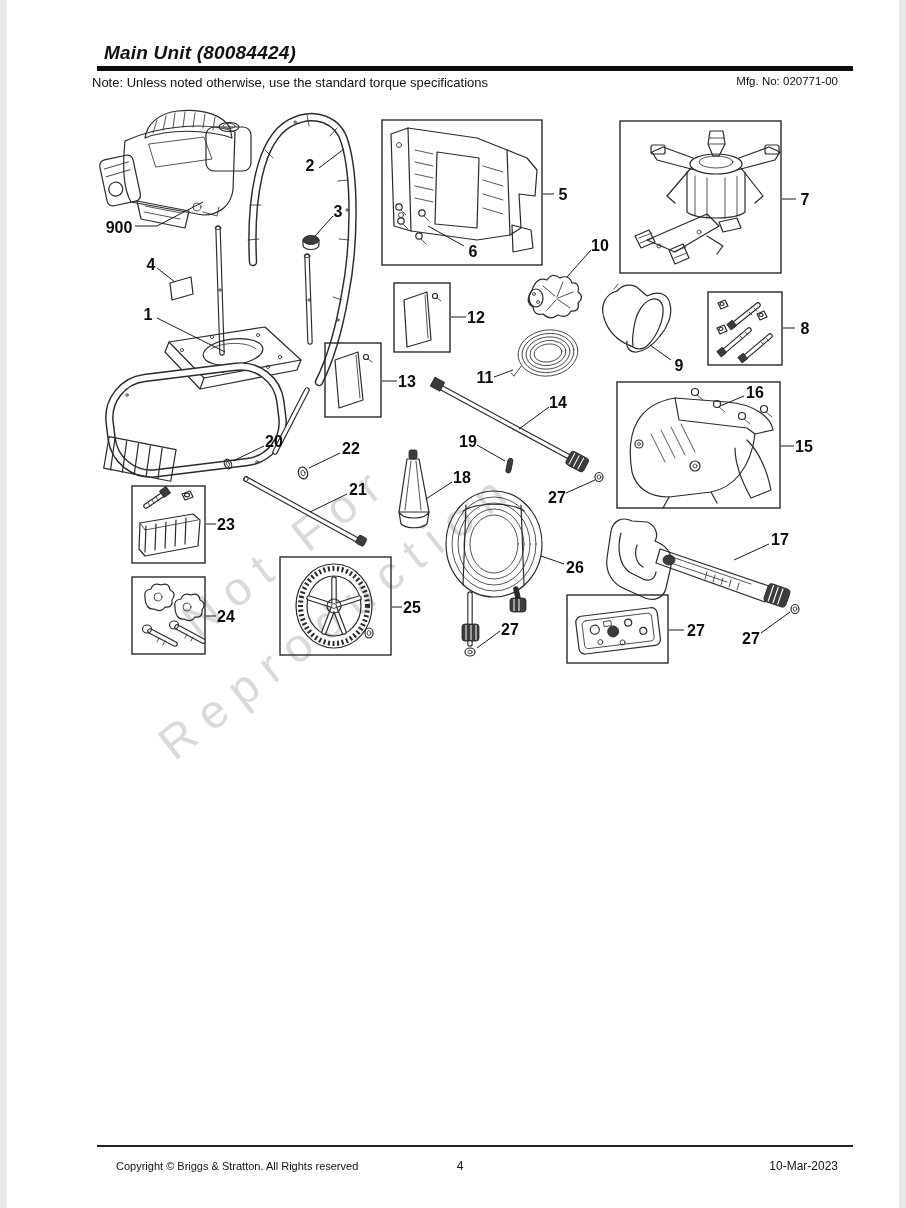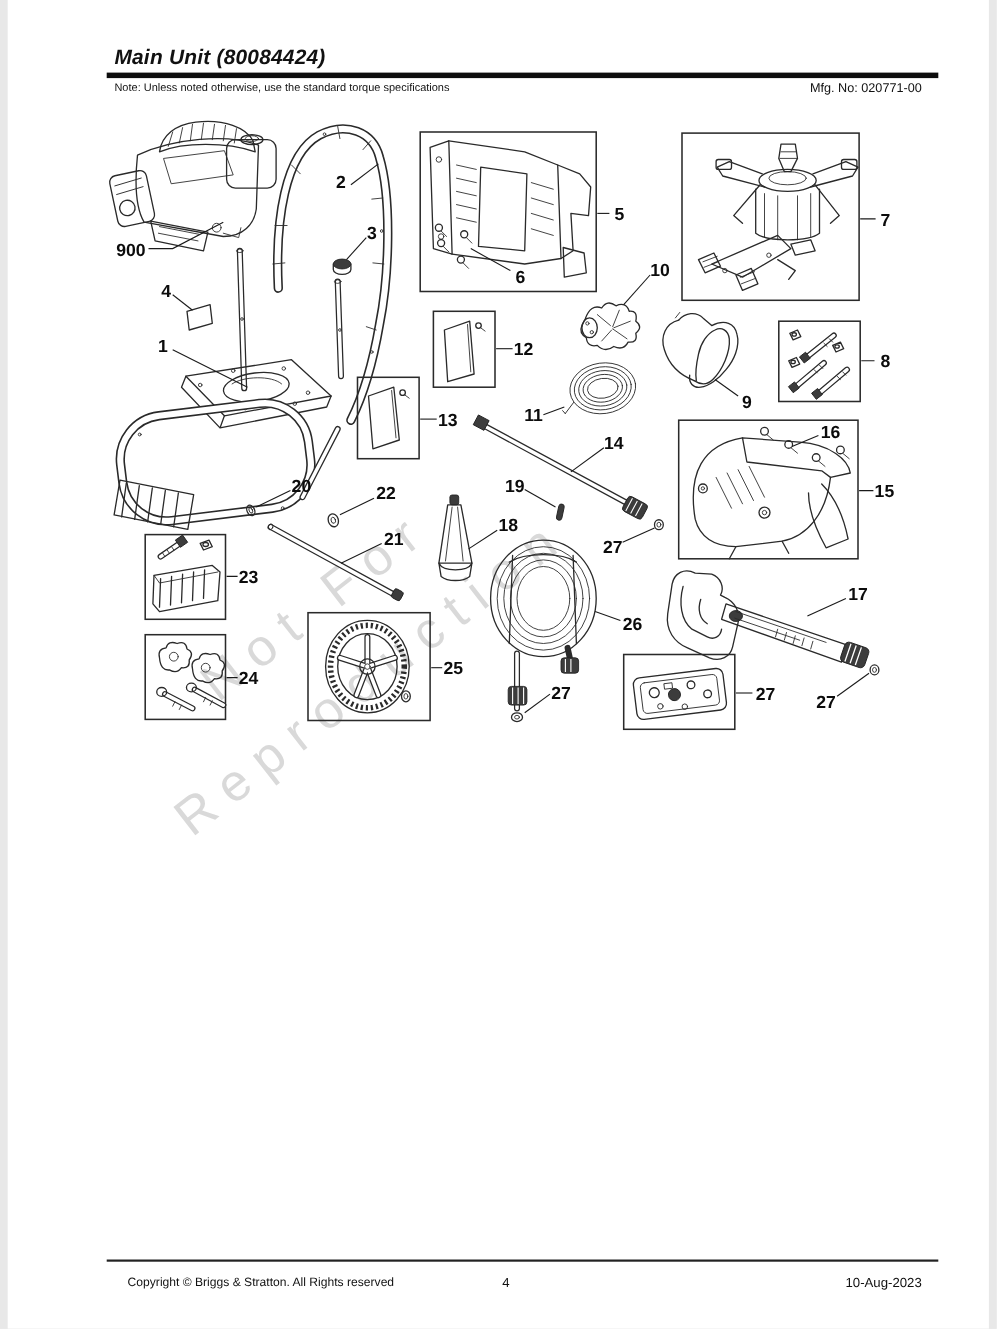--- a/index.html
+++ b/index.html
@@ -8,7 +8,7 @@
   
   .hdr-title{position:absolute;left:97px;top:42px;font-size:19px;font-weight:bold;font-style:italic;letter-spacing:.2px;}
   .hdr-bar{position:absolute;left:90px;top:66px;width:756px;height:5px;background:#0d0d0d;}
-  .hdr-note{position:absolute;left:97px;top:75px;font-size:10px;}
+  .hdr-note{position:absolute;left:85px;top:75px;font-size:13px;}
   .hdr-mfg{position:absolute;right:61px;top:75px;font-size:11.5px;text-align:right;}
   
   .watermark{position:absolute;left:15px;top:500px;width:580px;text-align:center;

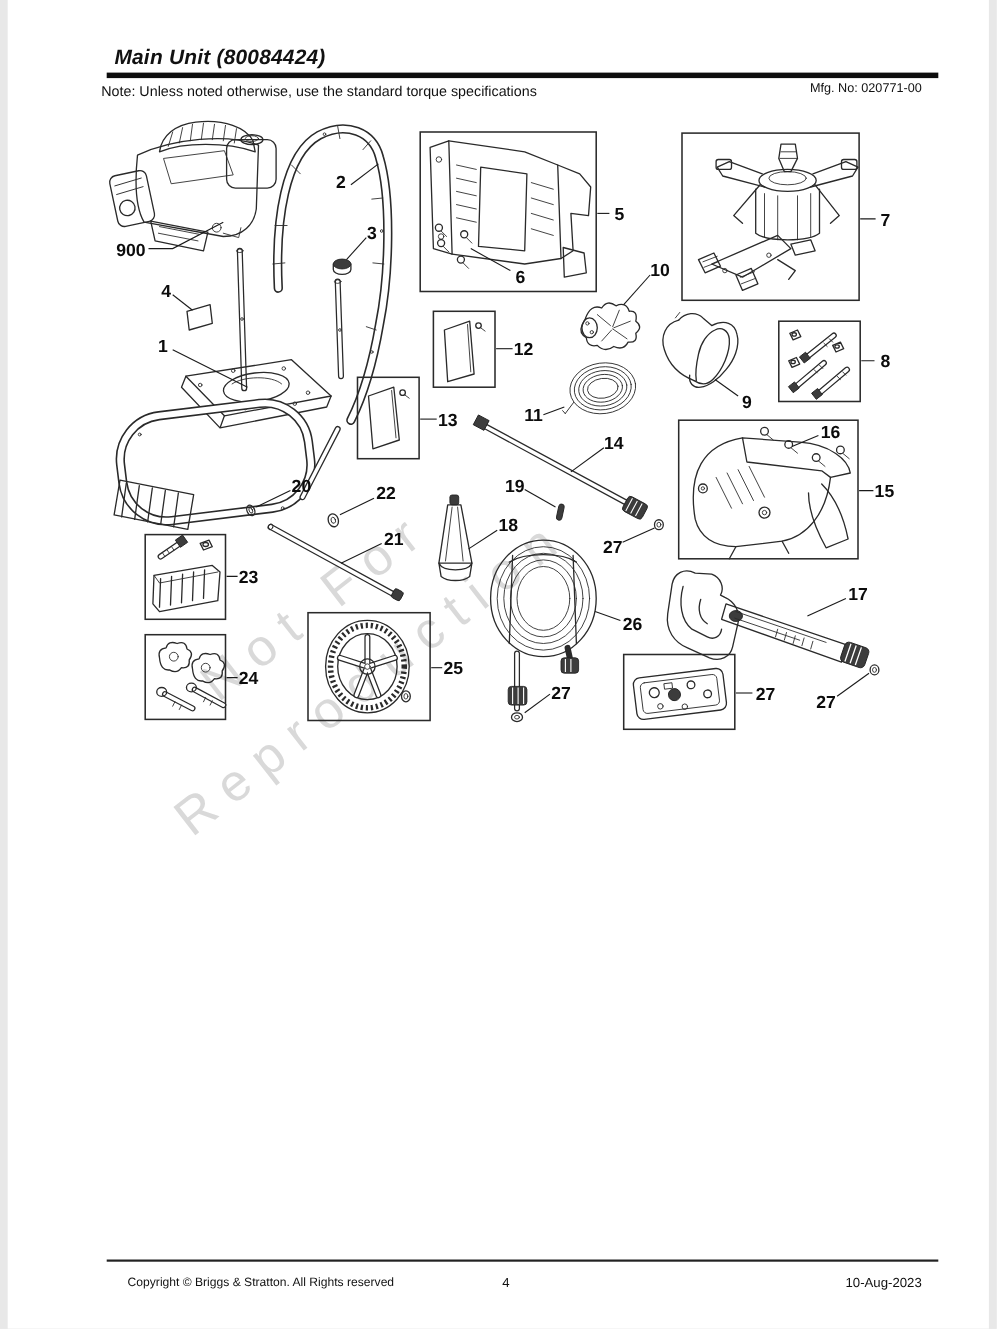--- a/index.html
+++ b/index.html
@@ -456,7 +456,7 @@
   <div class="ftr-rule"></div>
   <div class="ftr-copy">Copyright ©  Briggs &amp; Stratton. All Rights reserved</div>
   <div class="ftr-page">4</div>
-  <div class="ftr-date">10-Aug-2023</div>
+  <div class="ftr-date">10-Mar-2023</div>
 </div>
 
 </body></html>

